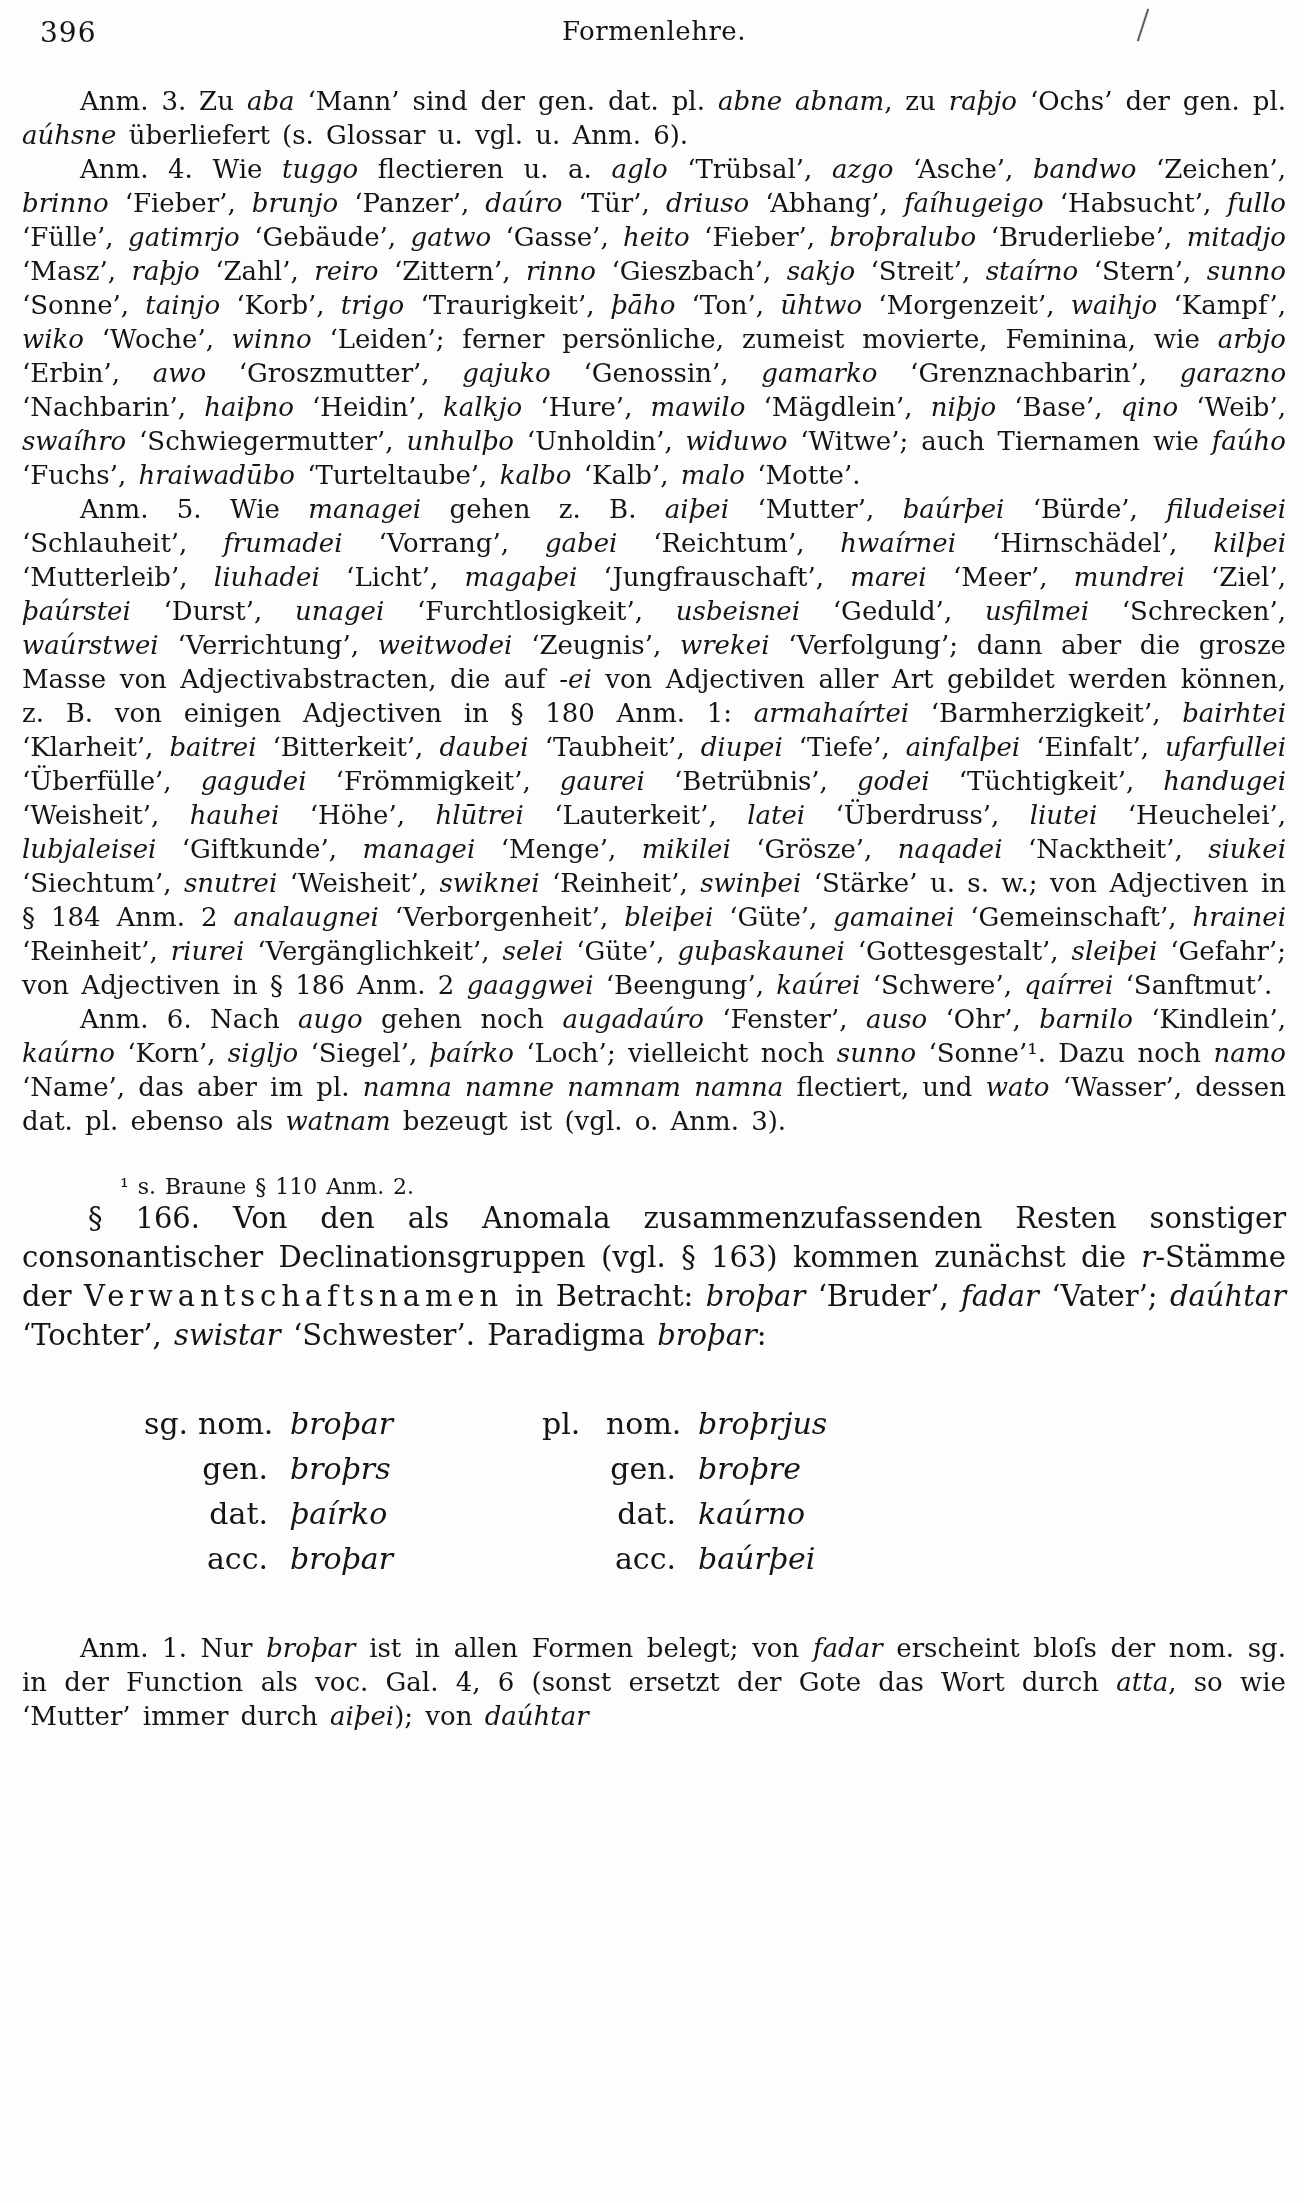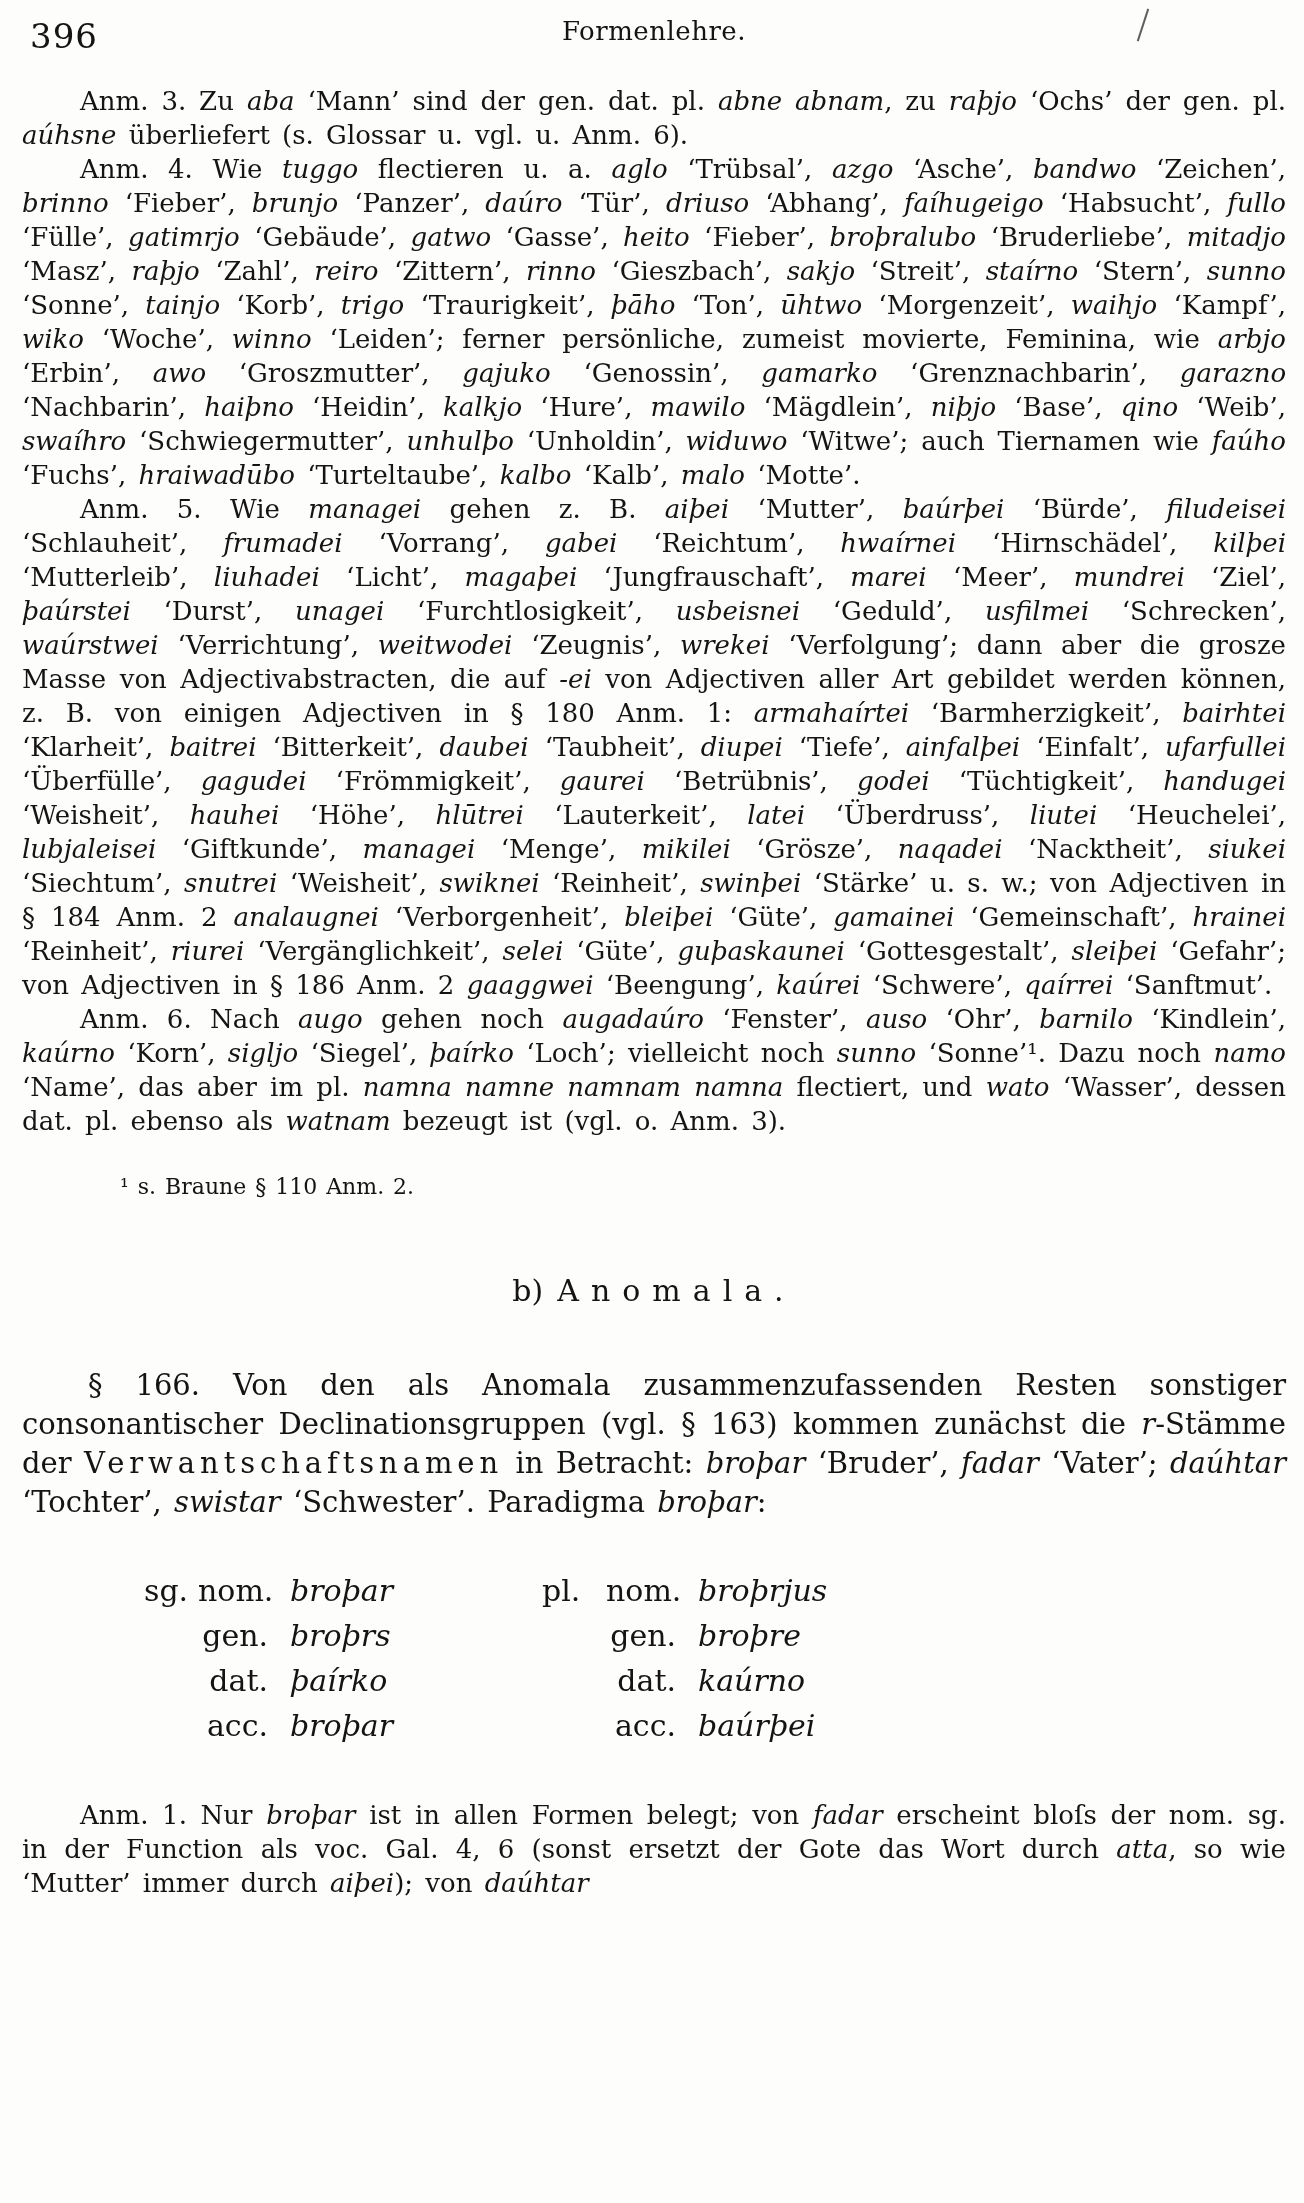--- a/index.html
+++ b/index.html
@@ -18,8 +18,8 @@
   
   .pagehead { position:relative; height:44px; }
   .pagenum {
-    position:absolute; left:8px; top:0;
-    font-size:34px; letter-spacing:1px;
+    position:absolute; left:18px; top:0;
+    font-size:28px; letter-spacing:1px;
   }
   .running {
     display:block; text-align:center;

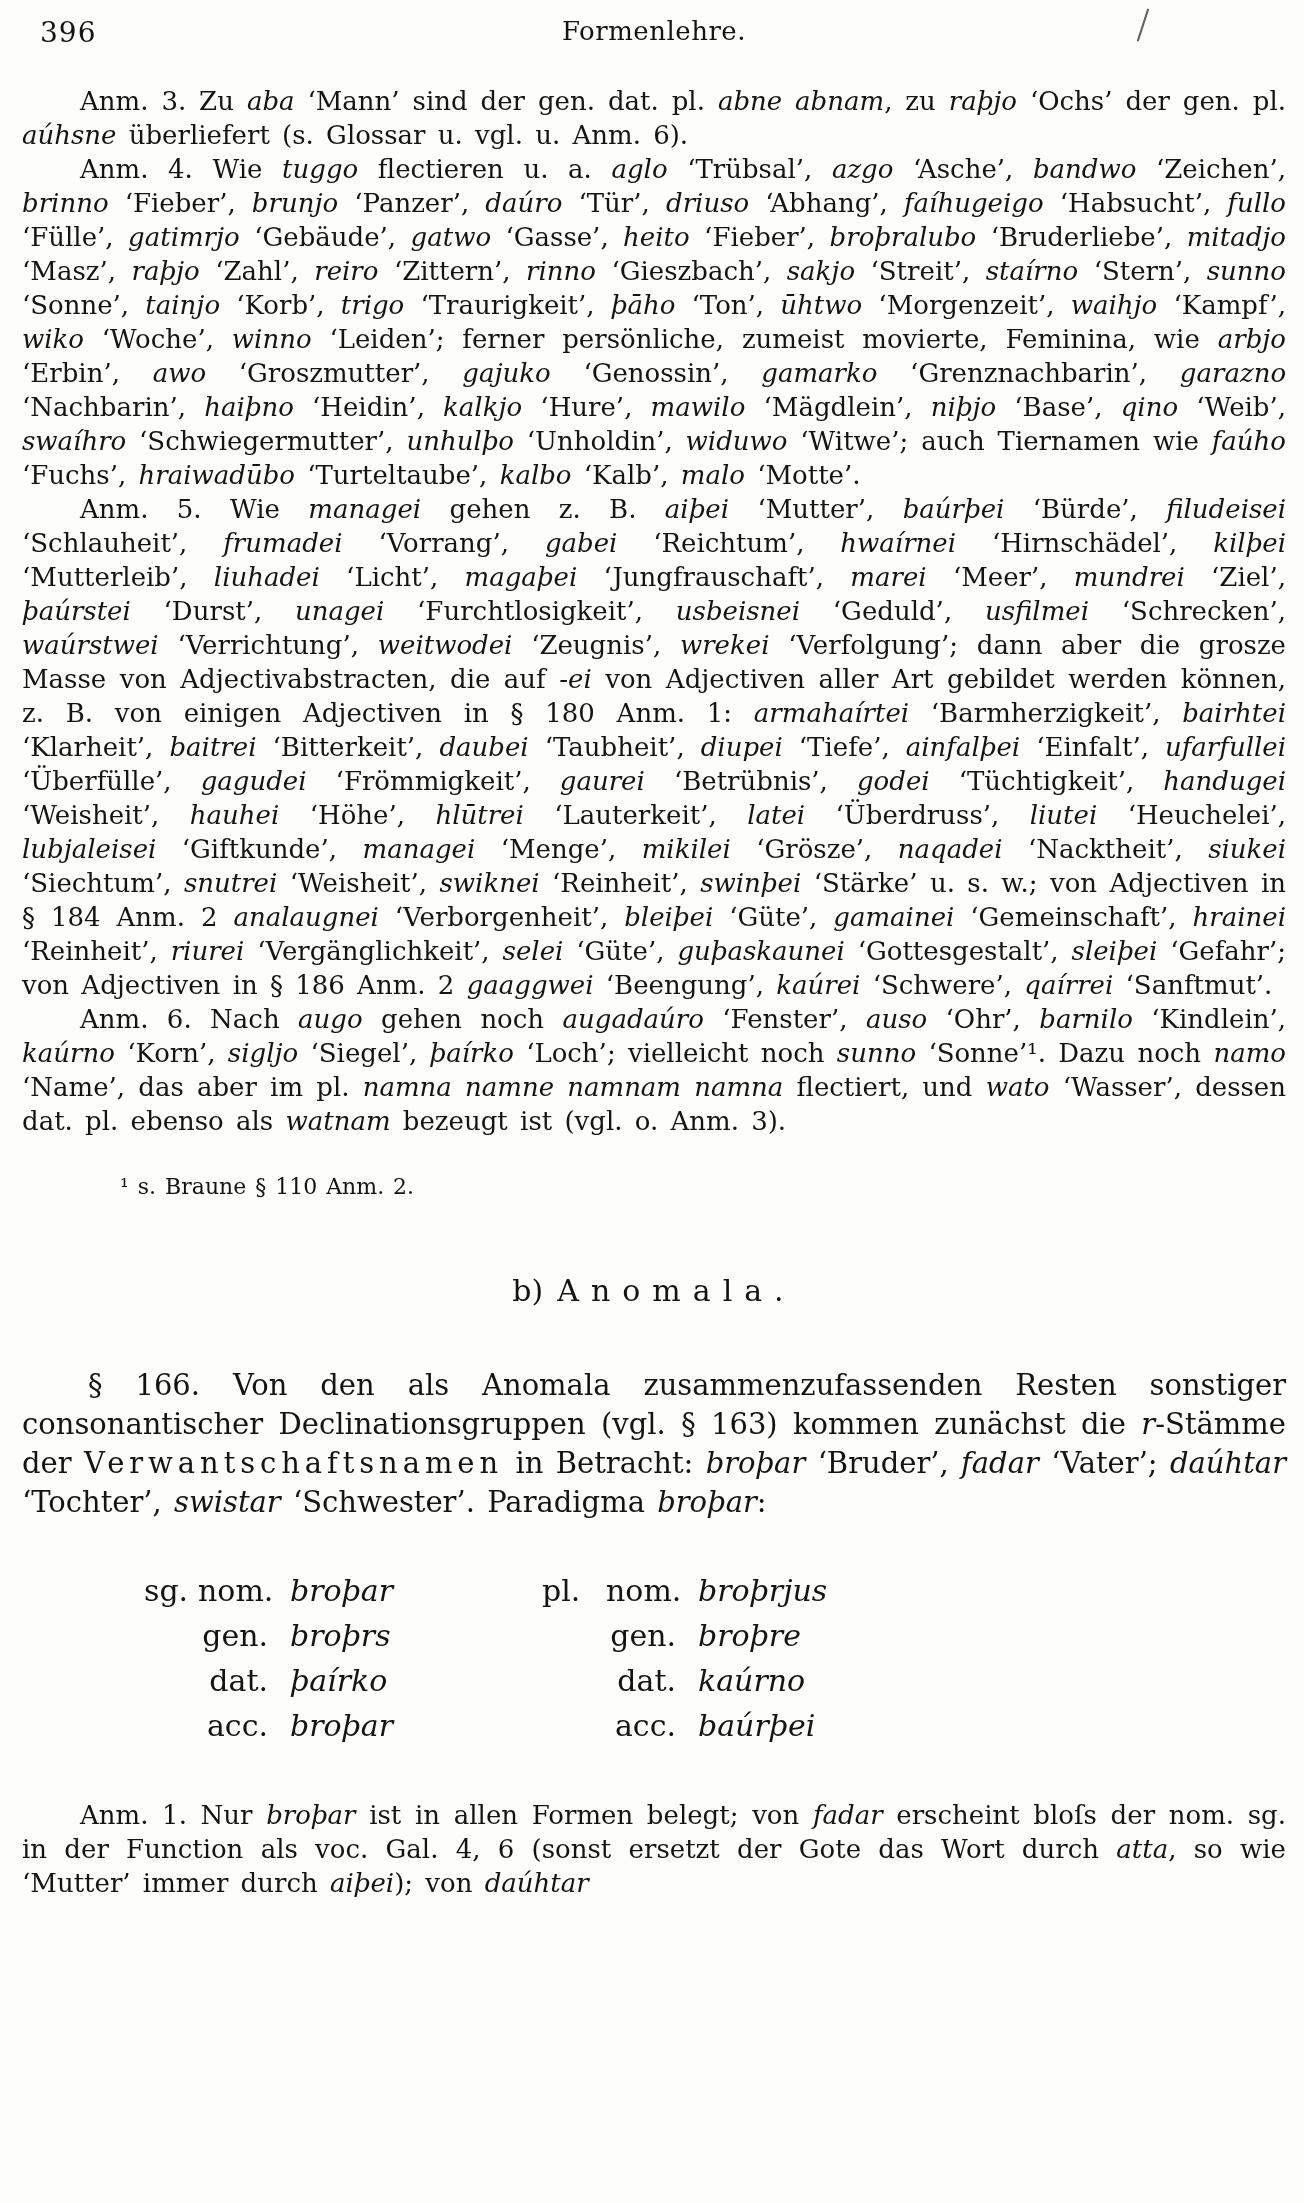--- a/index.html
+++ b/index.html
@@ -94,9 +94,6 @@
 
   <p class="footnote">¹ s. Braune § 110 Anm. 2.</p>
 
-  <h3 class="subheading">
-    <span class="hprefix">b)</span><span class="hspread">Anomala.</span>
-  </h3>
 
   <section class="mainprint">
     <p>§ 166.  Von den als Anomala zusammenzufassenden Resten sonstiger consonantischer Declinationsgruppen (vgl. § 163) kommen zunächst die <i>r</i>-Stämme der <span class="sperr">Verwantschaftsnamen</span> in Betracht: <i>broþar</i> ‘Bruder’, <i>fadar</i> ‘Vater’; <i>daúhtar</i> ‘Tochter’, <i>swistar</i> ‘Schwester’. Paradigma <i>broþar</i>:</p>

